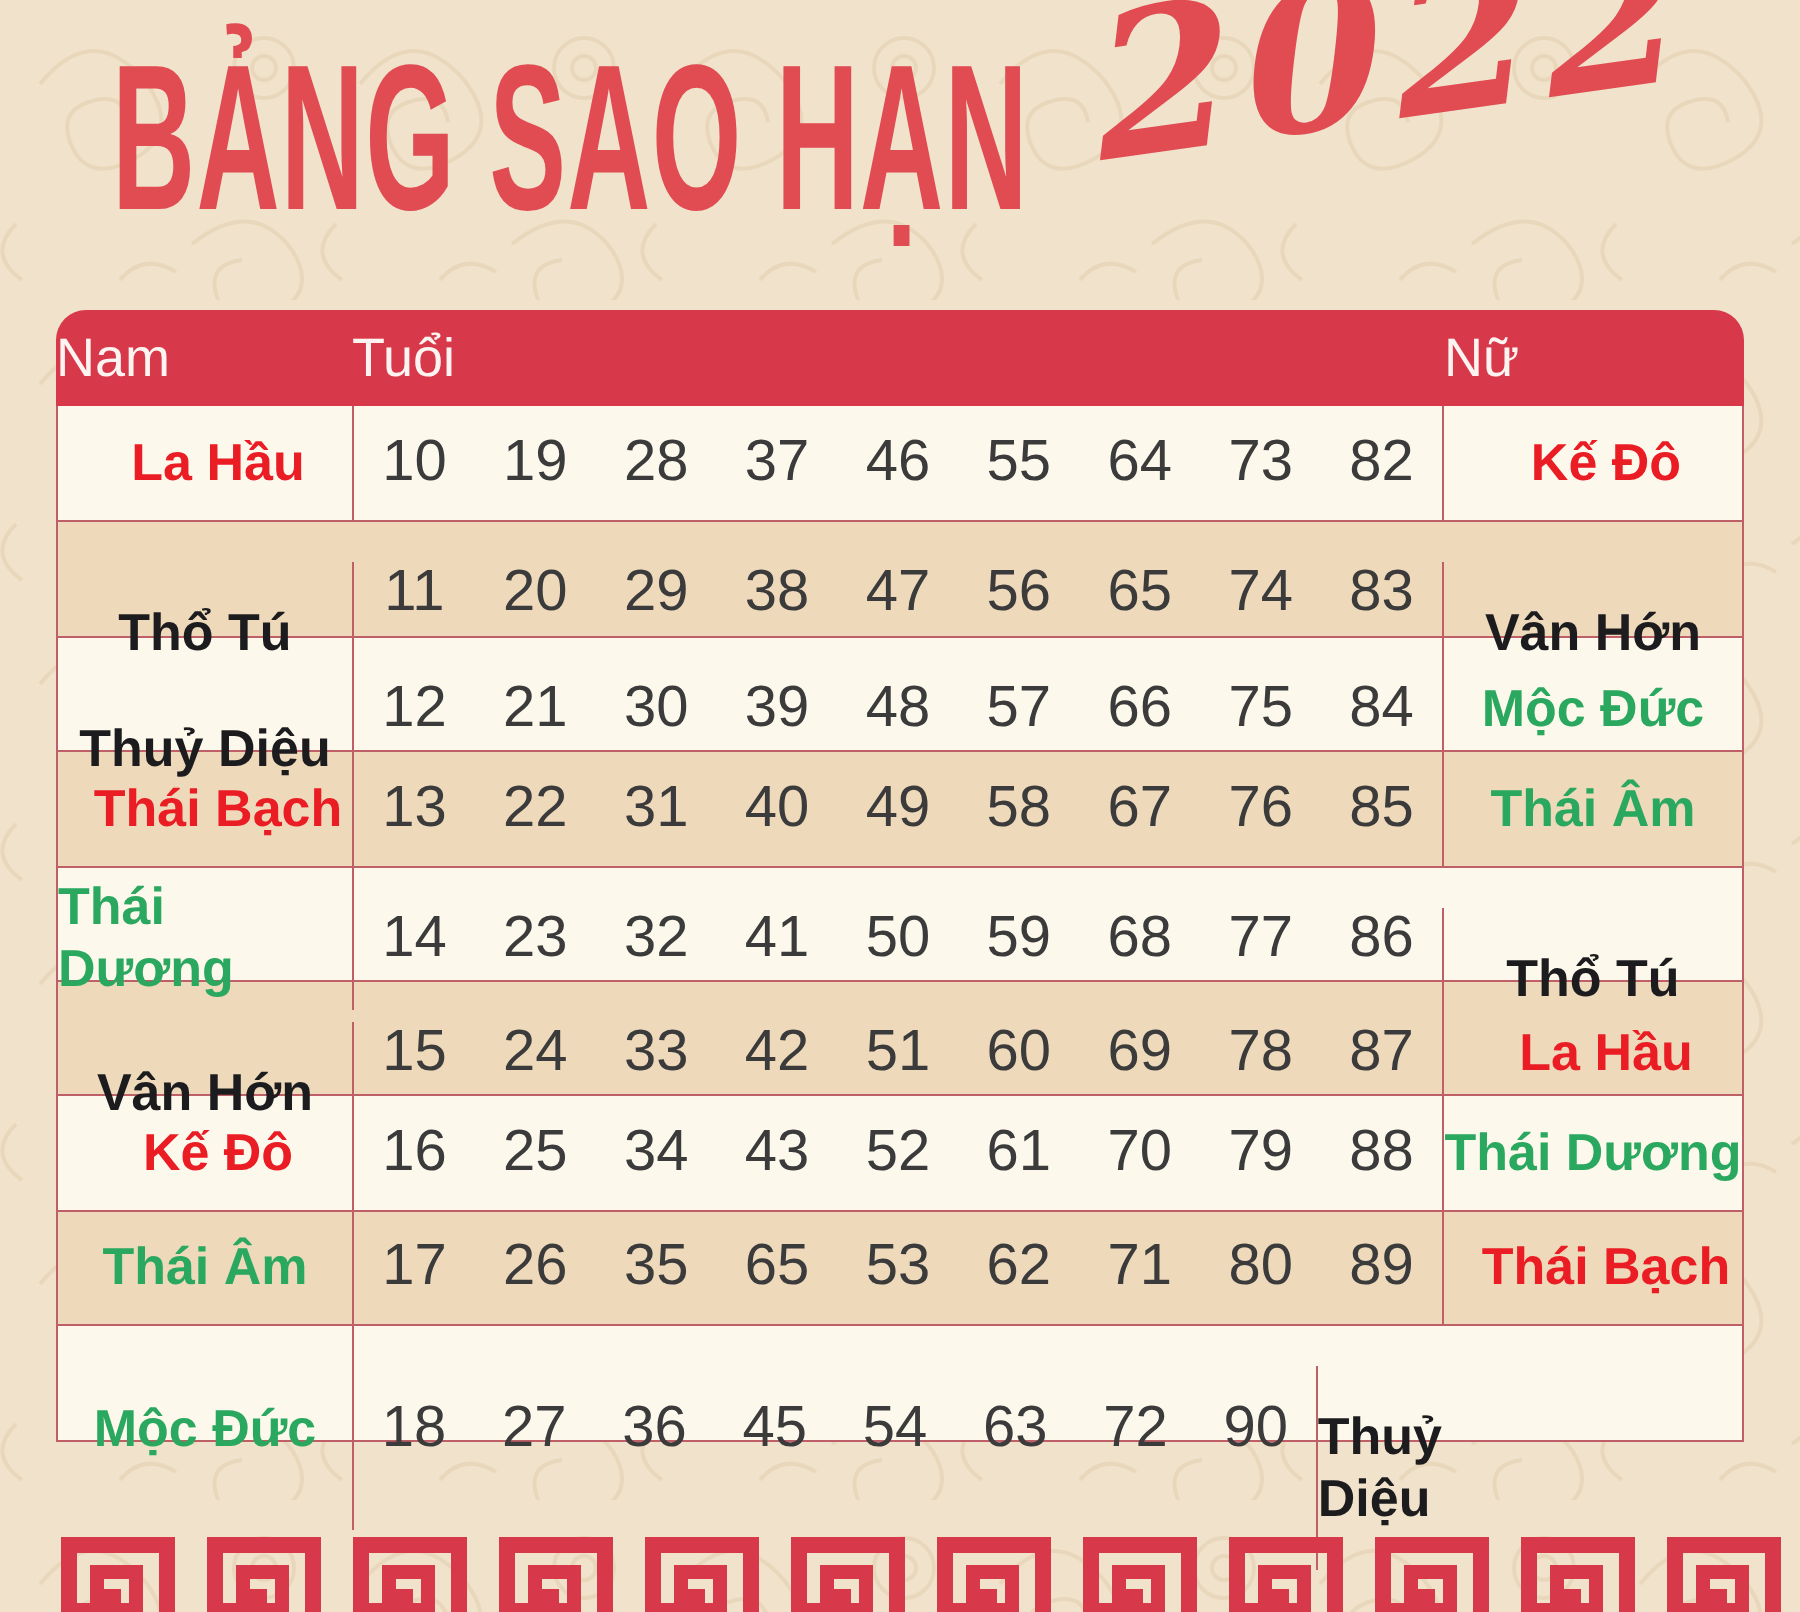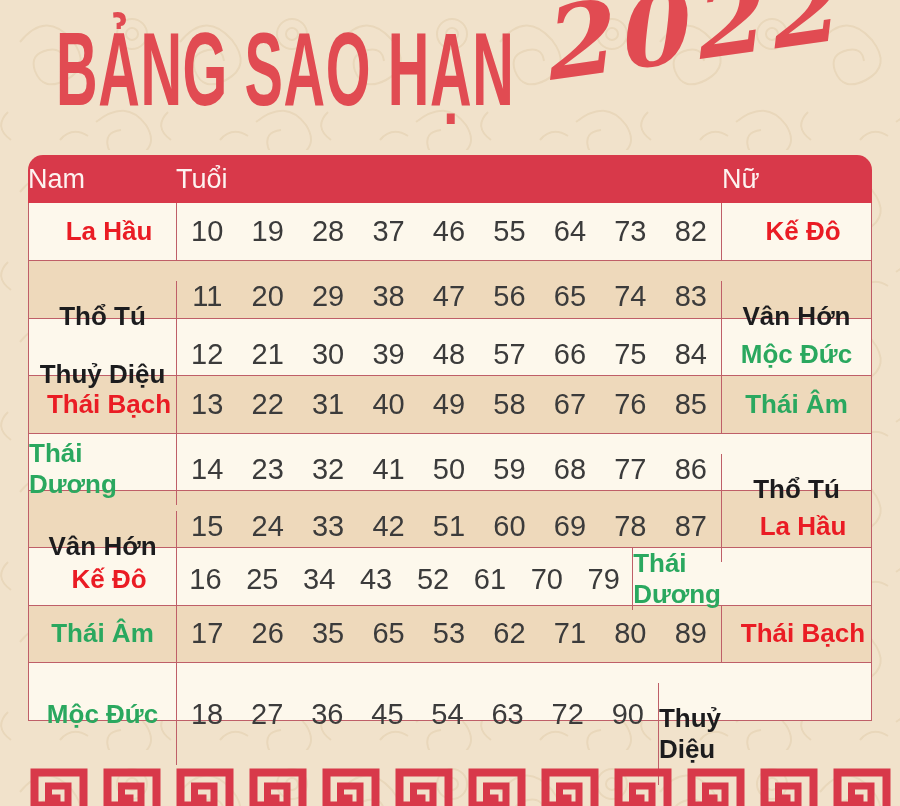--- a/index.html
+++ b/index.html
@@ -227,6 +227,7 @@
           <div class="cell age">61</div>
           <div class="cell age">70</div>
           <div class="cell age">79</div>
+          <div class="cell age">88</div>
           <div class="cell star-name nu-star star-green">Thái Dương</div>
         </div>
         <div class="trow tan">

